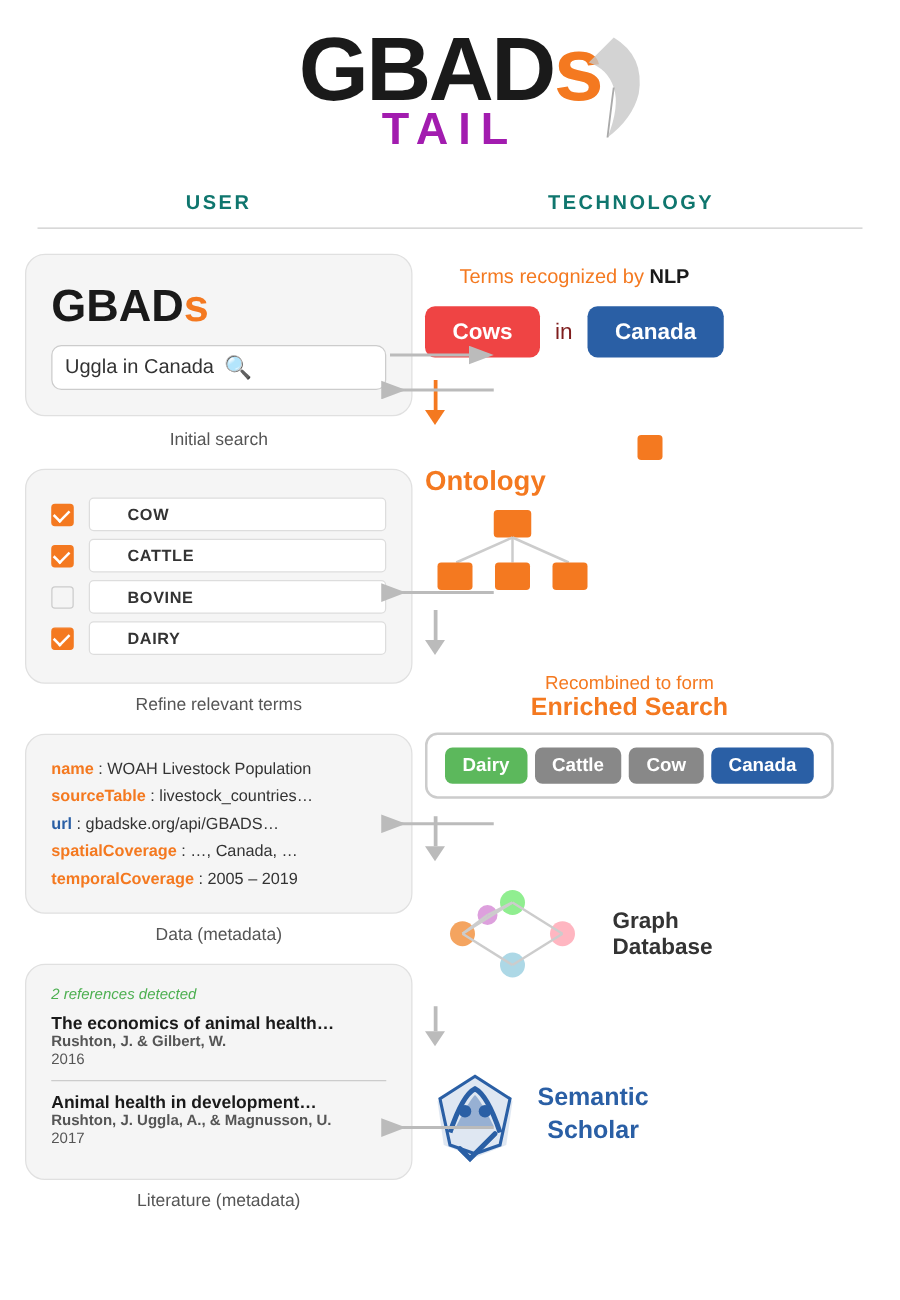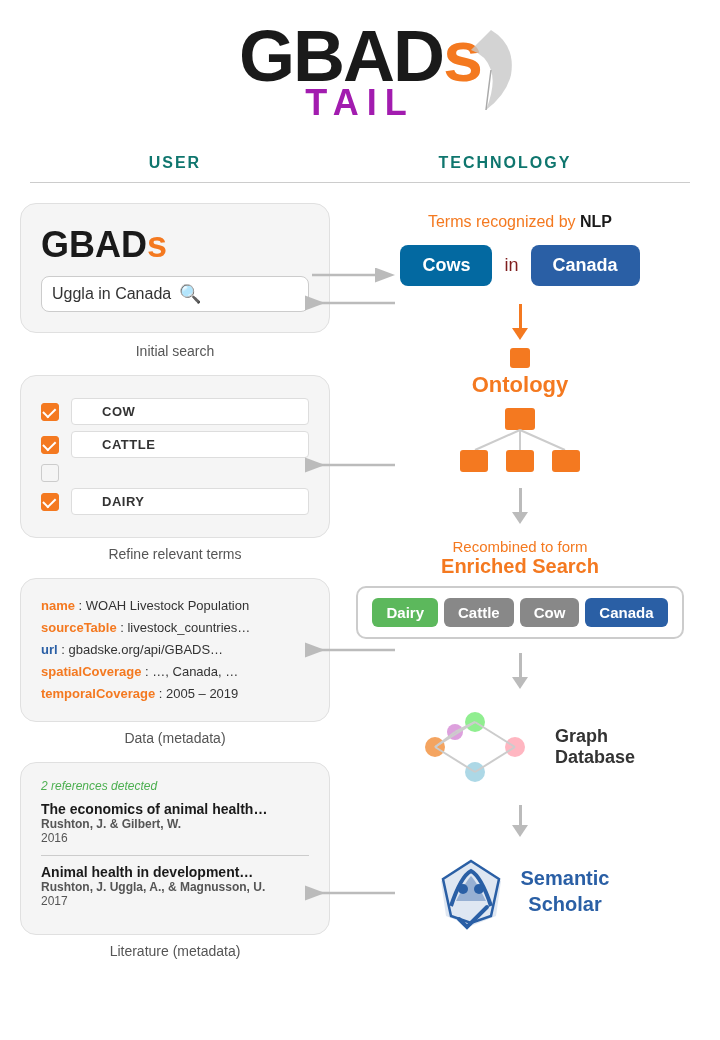--- a/index.html
+++ b/index.html
@@ -78,7 +78,7 @@
       flex: 1;
       display: flex;
       flex-direction: column;
-      align-items: center;
+      align-items: flex-start;
     }
 
     

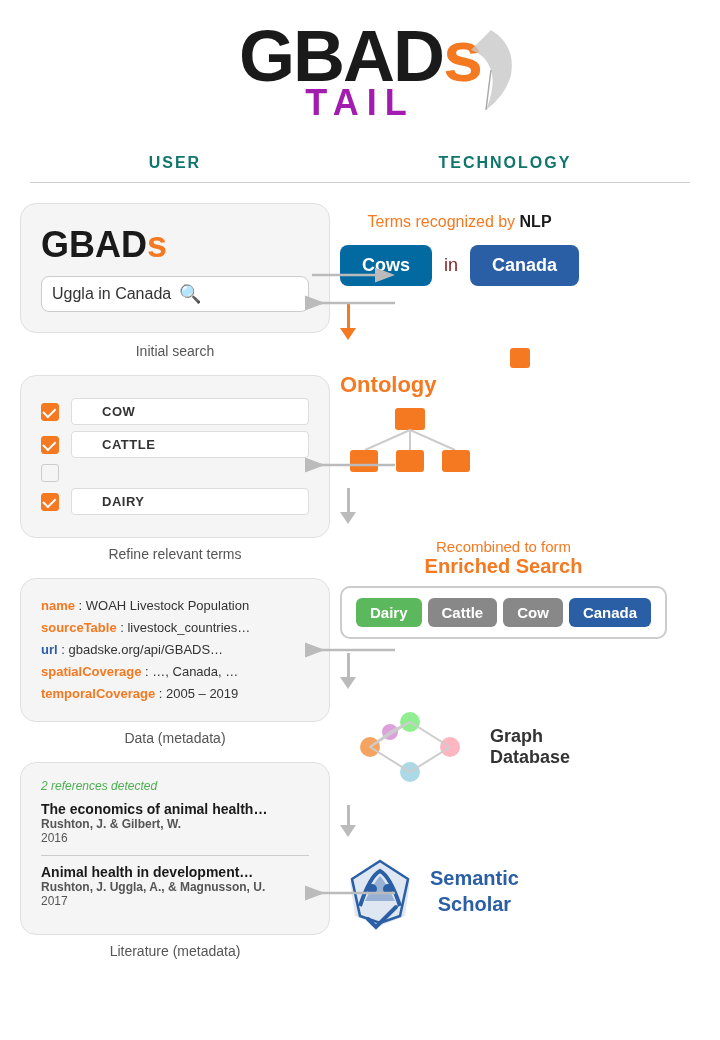--- a/index.html
+++ b/index.html
@@ -231,7 +231,7 @@
       margin-bottom: 14px;
     }
     .tag-green {
-      background: #0369a1;
+      background: #ef4444;
       color: #fff;
       border-radius: 8px;
       padding: 10px 22px;

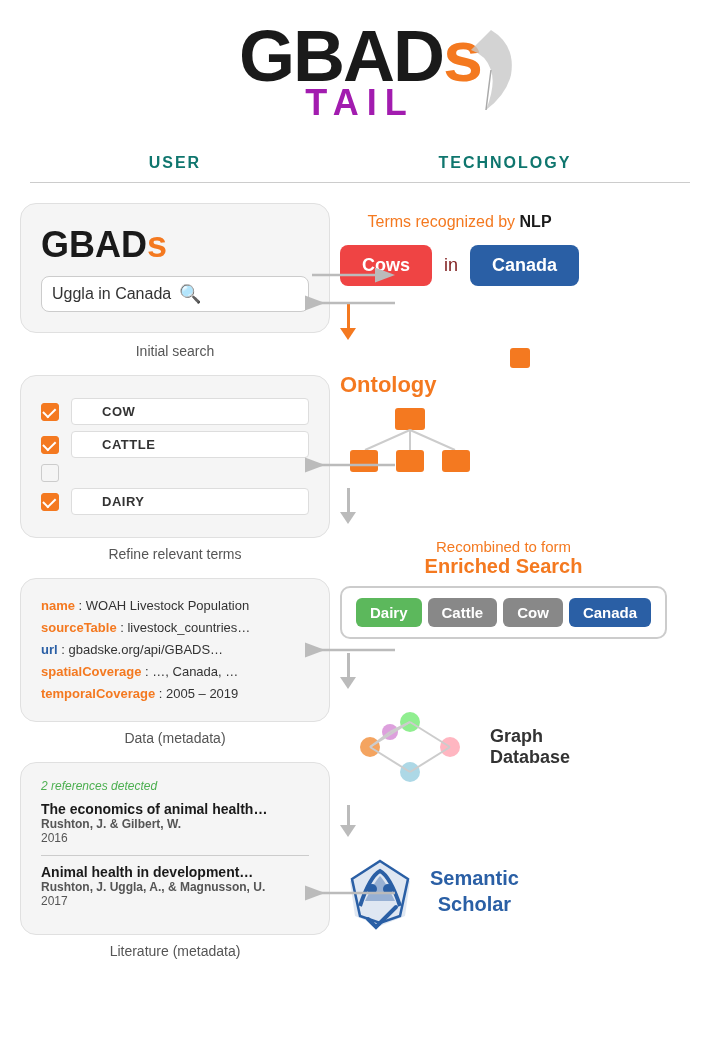--- a/index.html
+++ b/index.html
@@ -432,6 +432,7 @@
       </div>
       <div class="checkbox-row">
         <div class="cb-box"></div>
+        <div class="cb-label-bg">BOVINE</div>
       </div>
       <div class="checkbox-row">
         <div class="cb-box checked"></div>

